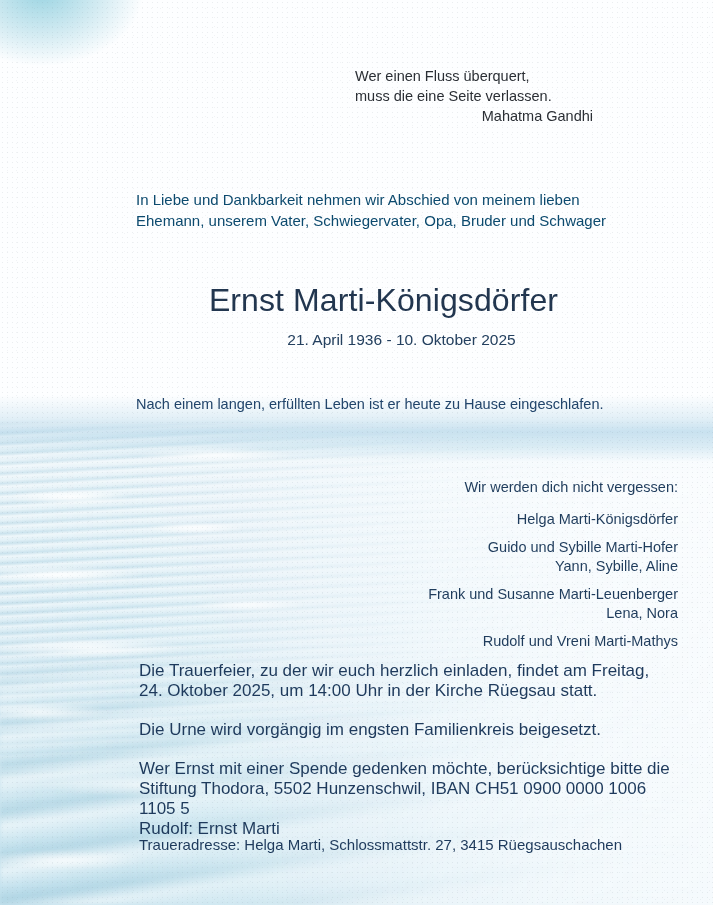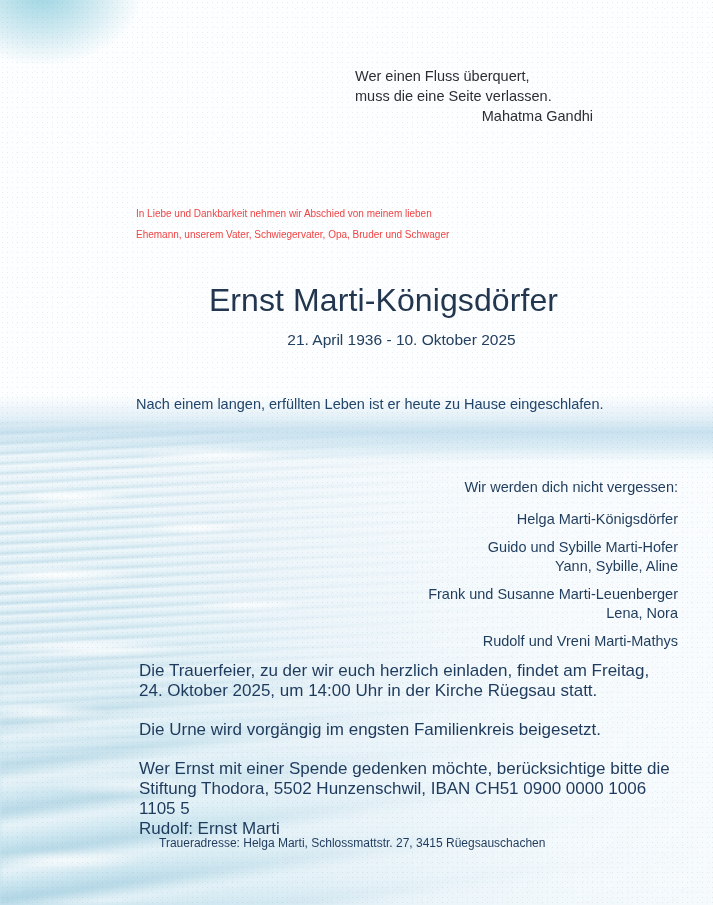--- a/index.html
+++ b/index.html
@@ -134,10 +134,10 @@
   .quote .attrib { text-align: right; padding-right: 62px; }
 
   .intro {
-    left: 136px; top: 203px; width: 520px;
-    font-size: 10px;
+    left: 136px; top: 189px; width: 520px;
+    font-size: 15px;
     line-height: 21px;
-    color: #ef4444;
+    color: #0c4a6e;
   }
 
   .deceased-name {

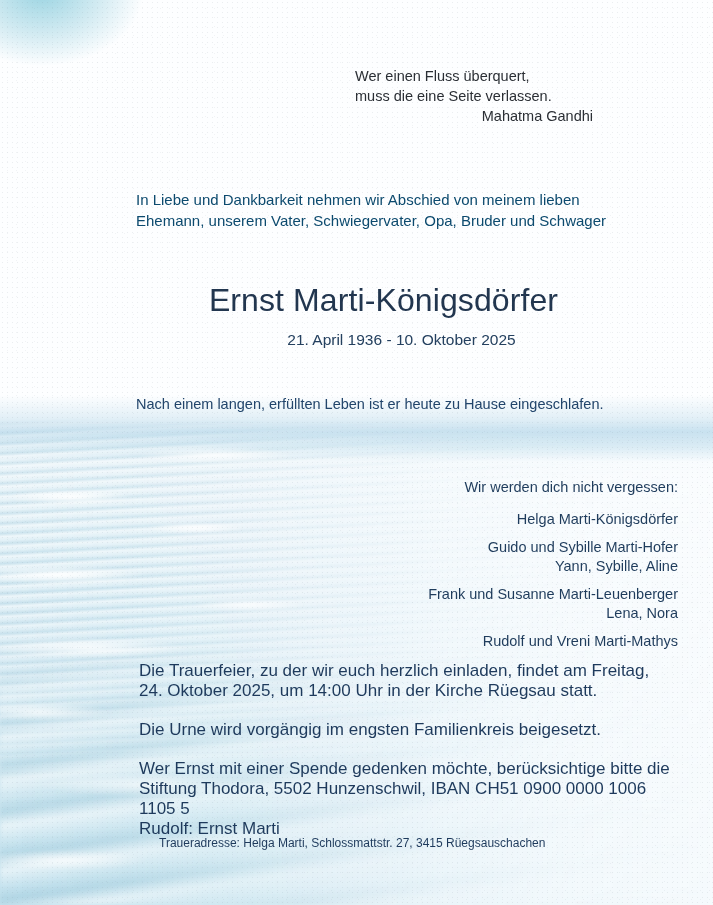--- a/index.html
+++ b/index.html
@@ -183,9 +183,8 @@
 
   .mourning-address {
     left: 139px; top: 836px; width: 540px;
-    font-size: 12px;
+    font-size: 15px;
     color: #1e3a5c;
-    margin-left: 20px;
   }
 </style>
 </head>

